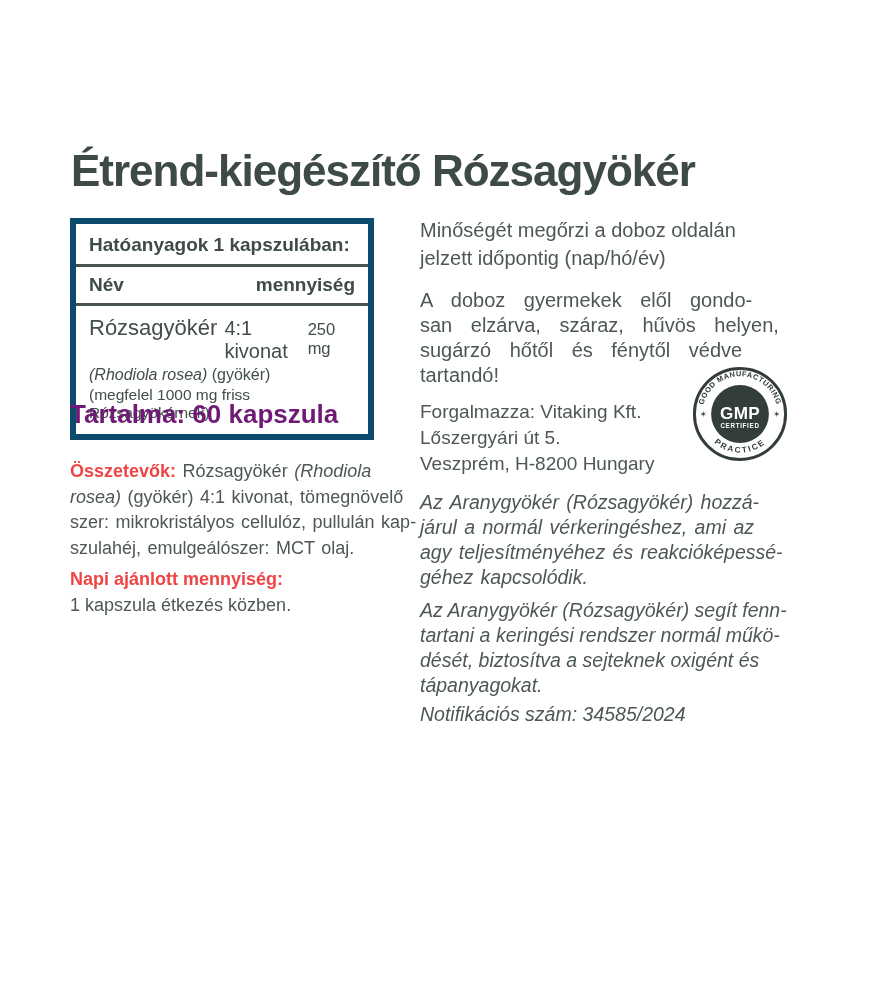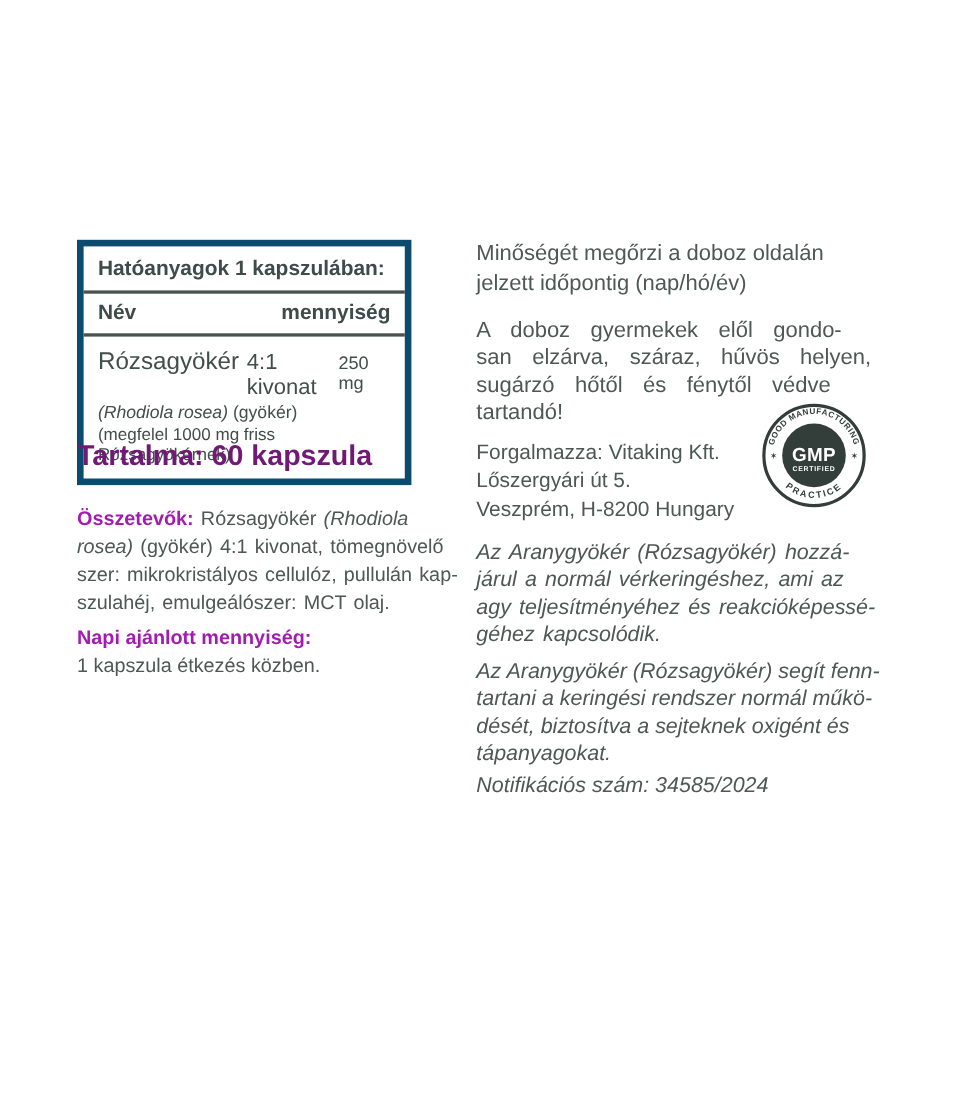--- a/index.html
+++ b/index.html
@@ -57,6 +57,7 @@
 
 <div class="page">
 
+  <div class="abs title">Étrend-kiegészítő Rózsagyökér</div>
 
   <div class="abs table">
     <div class="t-header">Hatóanyagok 1 kapszulában:</div>

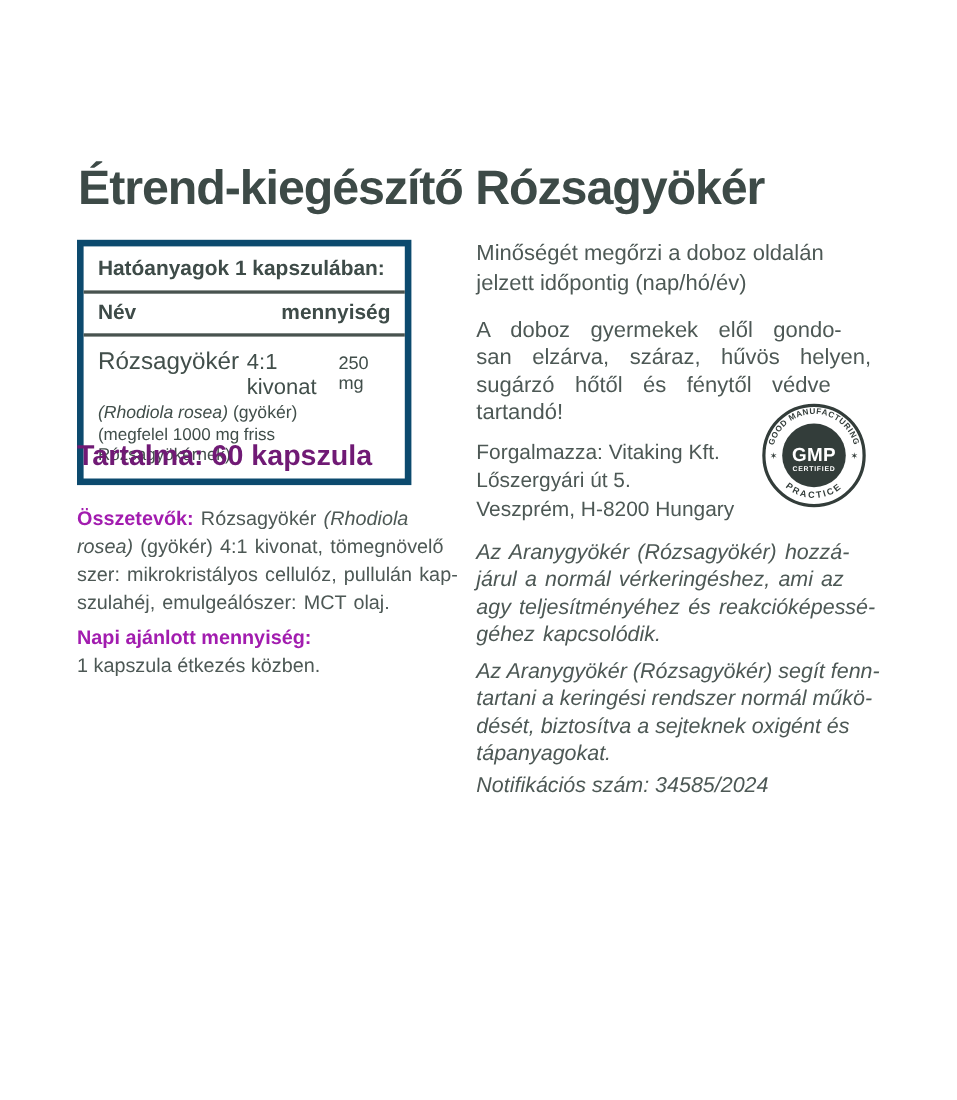--- a/index.html
+++ b/index.html
@@ -35,7 +35,7 @@
   .warning{top:633px;word-spacing:6.5px;}
 
   
-  .body-r{left:433px;width:380px;font-size:20px;line-height:25px;}
+  .body-r{left:420px;width:380px;font-size:20px;line-height:25px;}
   .quality{top:217px;line-height:27.5px;}
   .storage{top:288px;word-spacing:13px;}
   .distrib{top:399px;font-size:19px;line-height:26px;width:250px;}

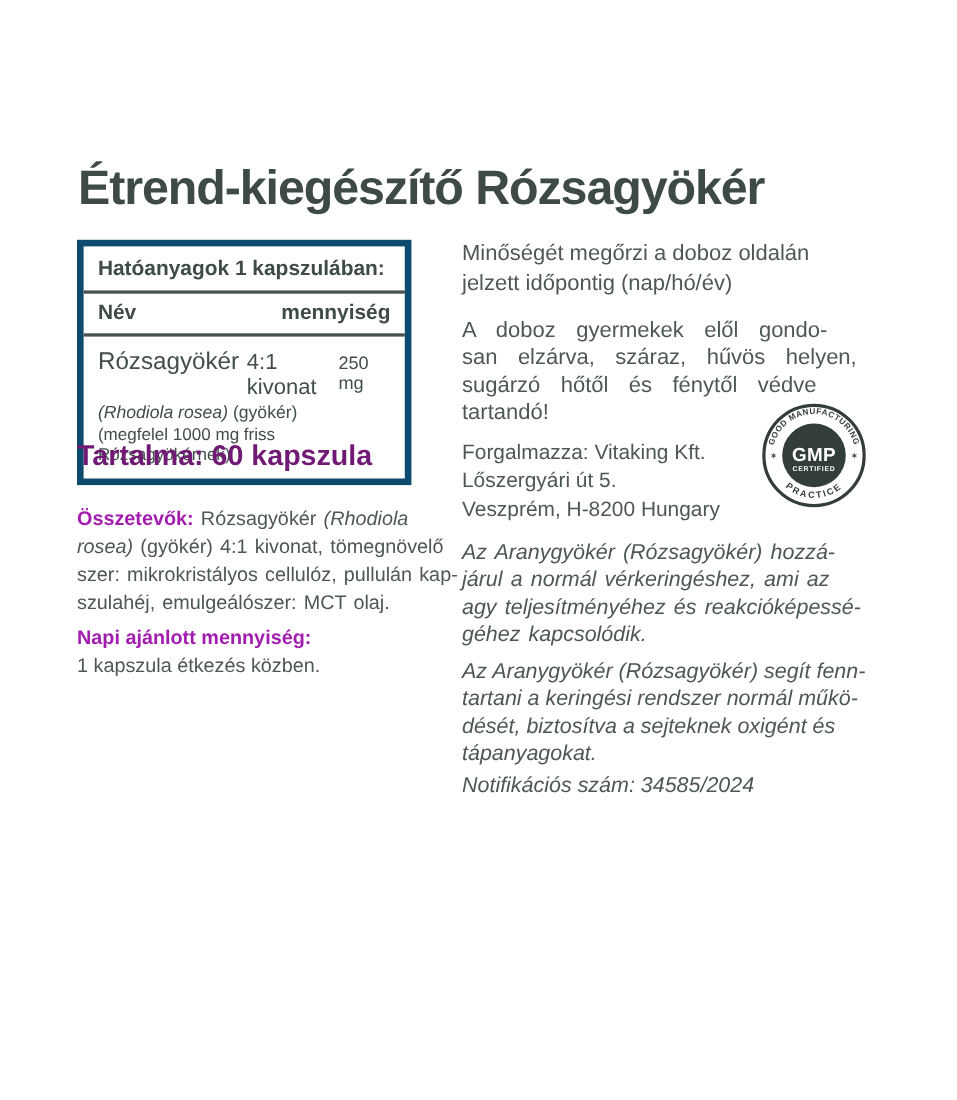--- a/index.html
+++ b/index.html
@@ -9,7 +9,7 @@
   }
   .abs{position:absolute;}
   .pre{white-space:pre-line;}
-  b{color:#a21caf;}
+  b{color:#ef4444;}
 
   
   .title{left:71px;top:146px;font-size:44px;font-weight:bold;color:#3d4a47;letter-spacing:-1px;}

